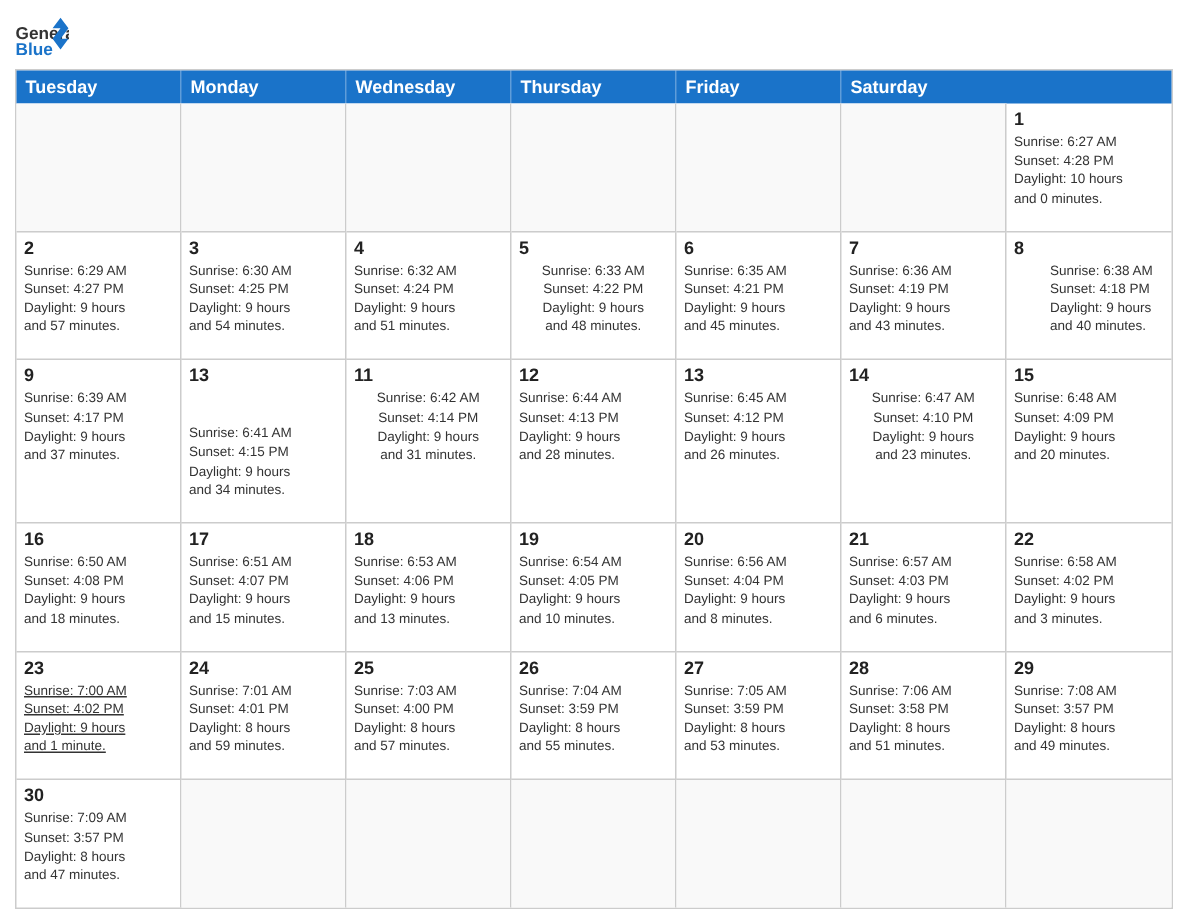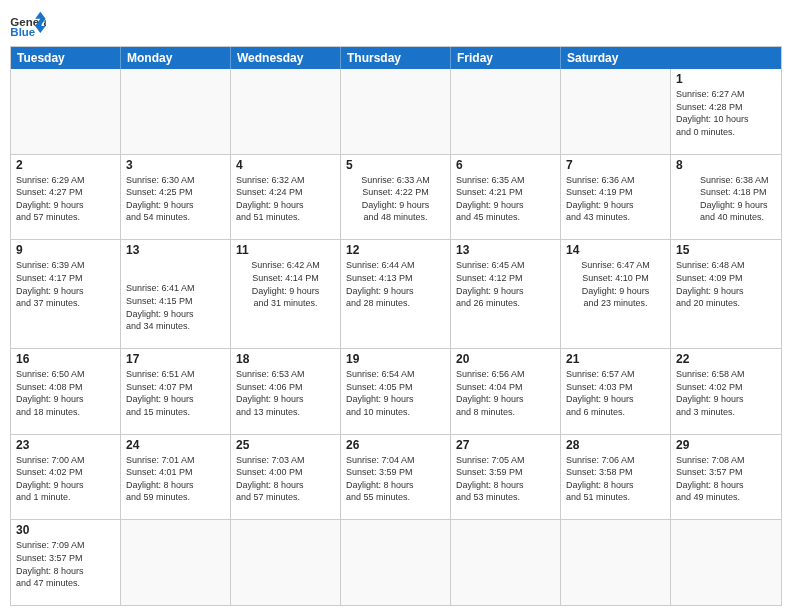--- a/index.html
+++ b/index.html
@@ -284,7 +284,7 @@
         </div>
         <div class="cal-cell">
           <div class="day-num">23</div>
-          <div class="day-info" style="white-space: pre-line;">Sunrise: 7:00 AM
+          <div class="day-info" style="white-space: pre-line; text-decoration: underline;">Sunrise: 7:00 AM
 Sunset: 4:02 PM
 Daylight: 9 hours
 and 1 minute.</div>

